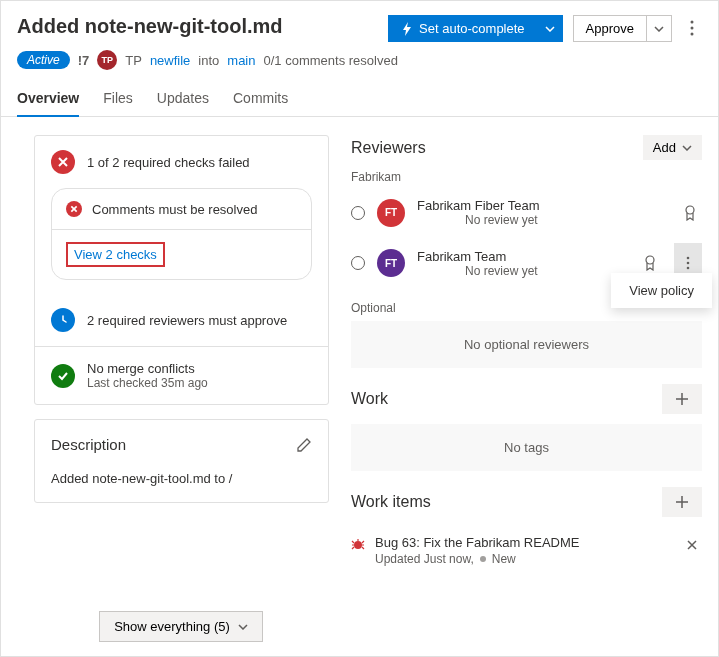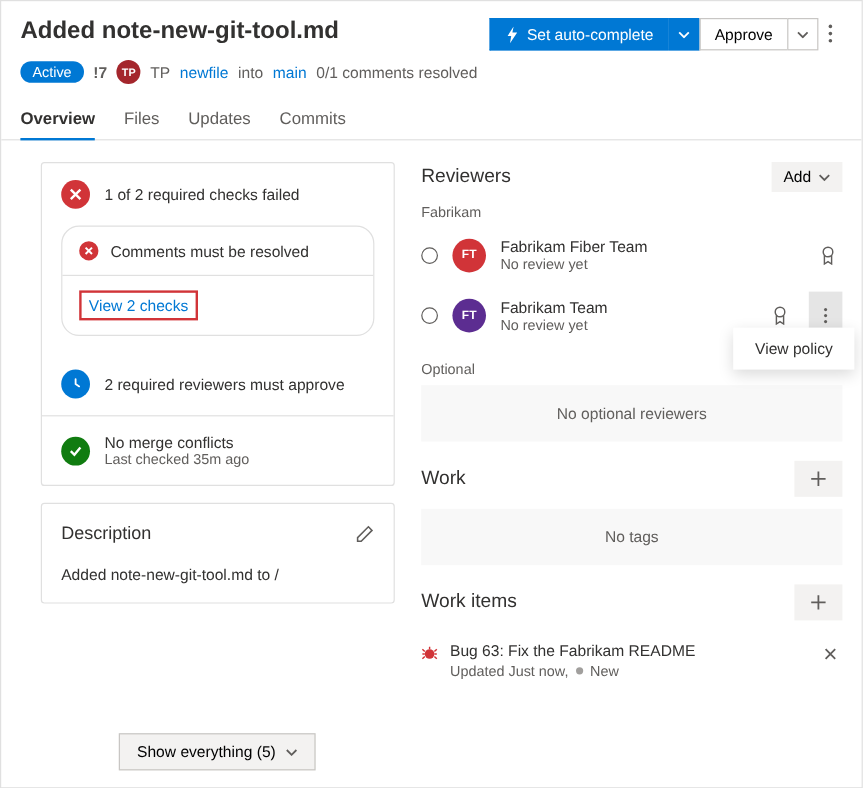--- a/index.html
+++ b/index.html
@@ -5,7 +5,7 @@
     * { margin: 0; padding: 0; box-sizing: border-box; font-family: "Segoe UI", -apple-system, sans-serif; }
     body { width: 719px; height: 657px; background: #fff; position: relative; font-size: 13px; color: #323130; border: 1px solid #e0e0e0; }
     
-    .header { padding: 14px 16px 8px 16px; display: flex; align-items: flex-start; }
+    .header { padding: 14px 16px 8px 16px; display: flex; align-items: flex-start; gap: 10px; }
     .title { font-size: 20px; font-weight: 600; flex: 1; }
     .btn { padding: 5px 12px; border: 1px solid #c8c6c4; background: #fff; font-size: 13px; cursor: pointer; display: inline-flex; align-items: center; gap: 6px; }
     .btn-split { display: inline-flex; }

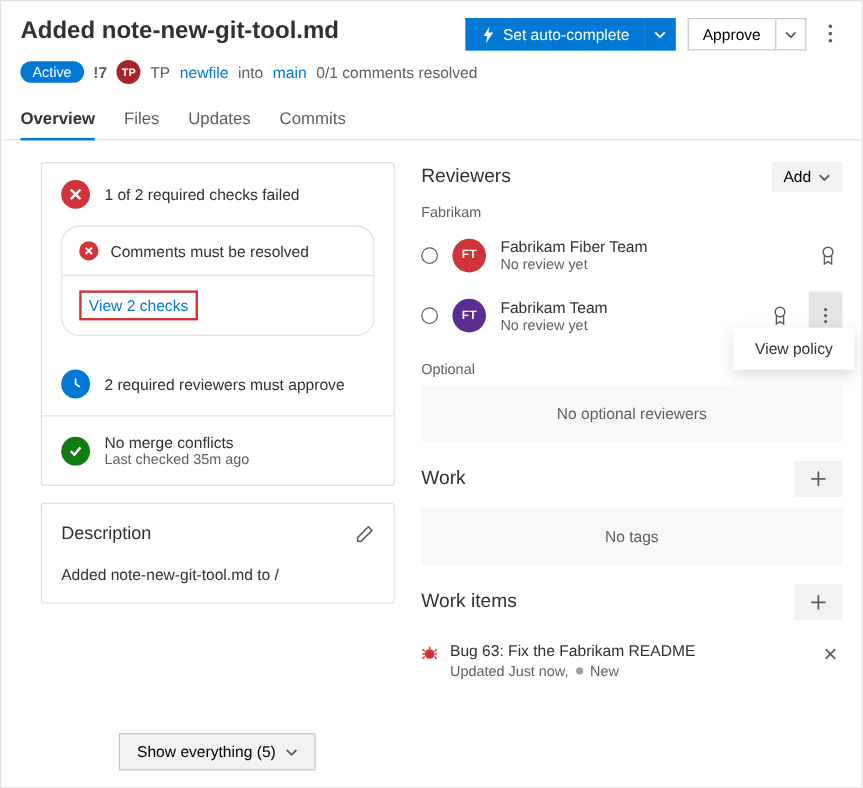--- a/index.html
+++ b/index.html
@@ -15,7 +15,7 @@
     .more-btn { padding: 5px 8px; border: none; background: transparent; cursor: pointer; font-size: 16px; color: #605e5c; }
     
     .meta-row { padding: 0 16px 12px 16px; display: flex; align-items: center; gap: 8px; font-size: 13px; }
-    .badge-active { background: #0078d4; color: #fff; padding: 2px 10px; border-radius: 10px; font-size: 12px; }
+    .badge-active { background: #0078d4; color: #fff; padding: 2px 10px; border-radius: 10px; font-size: 12px; font-style: italic; }
     .pr-id { color: #605e5c; font-weight: 600; }
     .avatar-sm { width: 20px; height: 20px; border-radius: 50%; background: #a4262c; color: #fff; display: inline-flex; align-items: center; justify-content: center; font-size: 9px; font-weight: 600; }
     .link { color: #0078d4; cursor: pointer; }

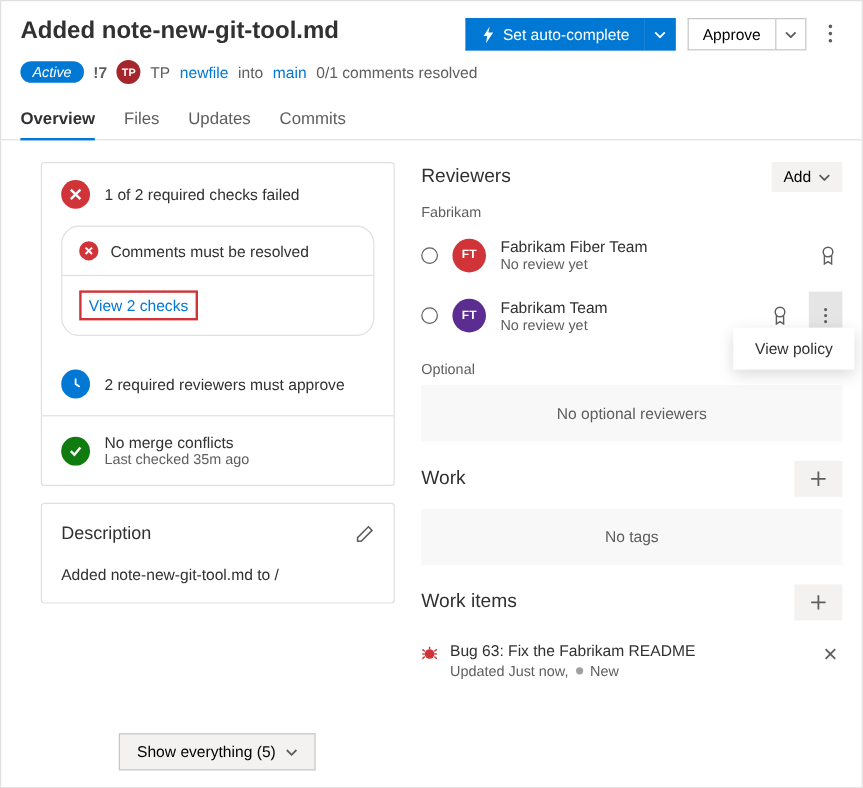--- a/index.html
+++ b/index.html
@@ -60,7 +60,7 @@
     .rev-avatar { width: 28px; height: 28px; border-radius: 50%; display: flex; align-items: center; justify-content: center; color: #fff; font-size: 10px; font-weight: 600; }
     .rev-body { flex: 1; }
     .rev-name { font-size: 13px; }
-    .rev-status { font-size: 12px; color: #605e5c; }
+    .rev-status { font-size: 12px; color: #605e5c; margin-left: 48px; }
     .ribbon-icon { color: #605e5c; margin-right: 6px; }
     .rev-more { width: 28px; height: 40px; display: flex; align-items: center; justify-content: center; background: #e5e5e5; cursor: pointer; font-size: 16px; color: #605e5c; }
     

